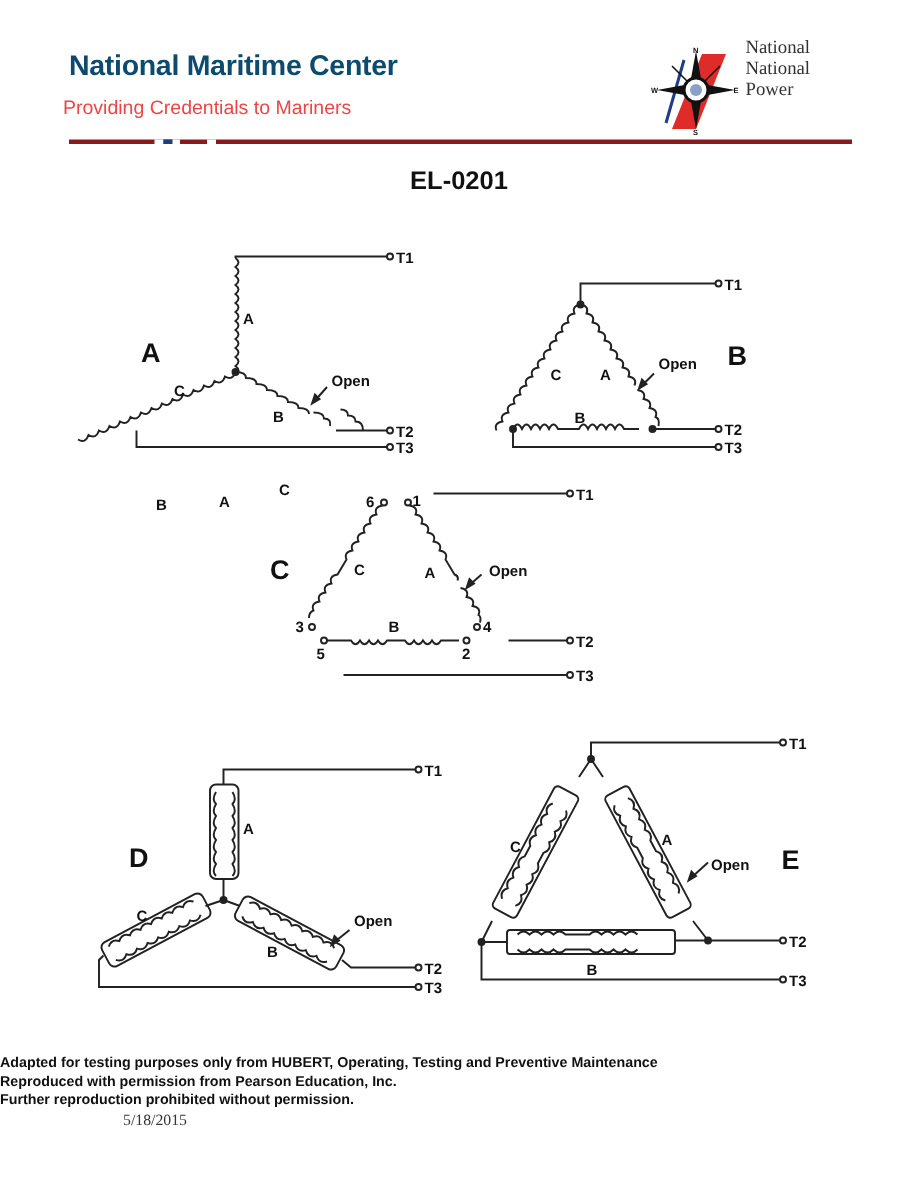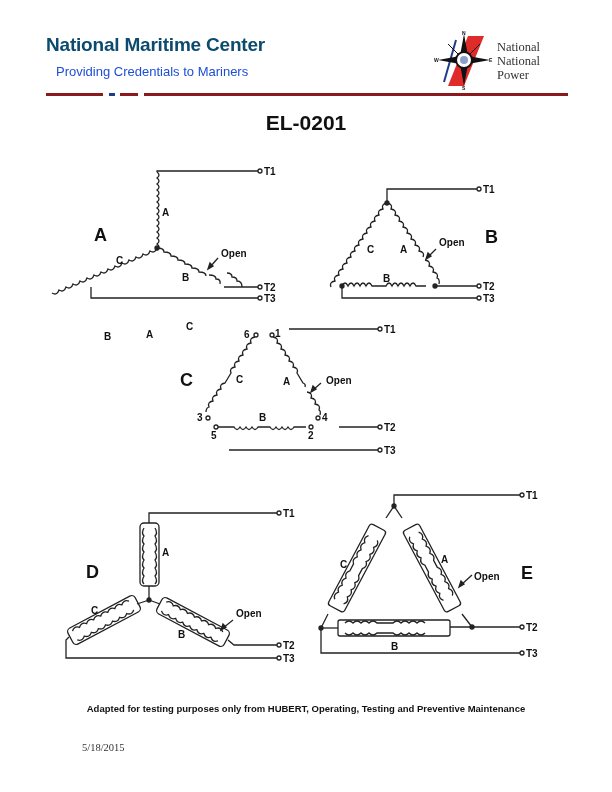--- a/index.html
+++ b/index.html
@@ -7,7 +7,7 @@
   .abs { position: absolute; }
   .hdr-title { left: 46px; top: 34px; font-size: 19px; font-weight: bold; color: #0c4a6e; letter-spacing: -0.2px; }
   .hdr-sub { left: 56px; top: 64px; font-size: 13px; color: #1d4ed8; }
-  .logo-text { left: 497px; top: 40px; font-family: "Liberation Serif", serif; font-size: 12.5px; line-height: 14px; color: #333; }
+  .logo-text { left: 497px; top: 24px; font-family: "Liberation Serif", serif; font-size: 12.5px; line-height: 14px; color: #333; }
   .rule { left: 46px; top: 93px; width: 522px; height: 3px; background: #8b1a1f; }
   .rule-gap { top: 93px; height: 3px; background: #fff; }
   .doc-title { left: 0; width: 612px; top: 111px; text-align: center; font-size: 21px; font-weight: bold; }

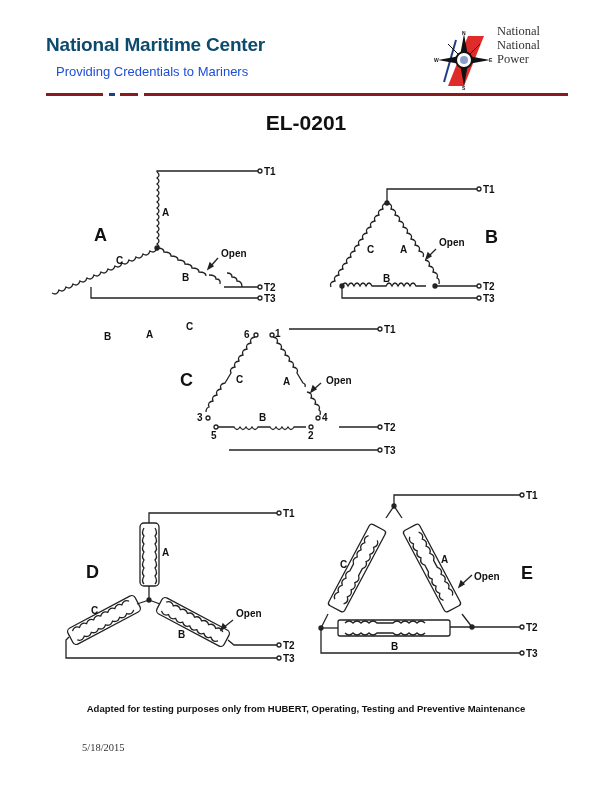--- a/index.html
+++ b/index.html
@@ -6,7 +6,7 @@
   body { width: 612px; height: 792px; position: relative; overflow: hidden; font-family: "Liberation Sans", sans-serif; color: #111; }
   .abs { position: absolute; }
   .hdr-title { left: 46px; top: 34px; font-size: 19px; font-weight: bold; color: #0c4a6e; letter-spacing: -0.2px; }
-  .hdr-sub { left: 56px; top: 64px; font-size: 13px; color: #1d4ed8; }
+  .hdr-sub { left: 42px; top: 64px; font-size: 13px; color: #ef4444; }
   .logo-text { left: 497px; top: 24px; font-family: "Liberation Serif", serif; font-size: 12.5px; line-height: 14px; color: #333; }
   .rule { left: 46px; top: 93px; width: 522px; height: 3px; background: #8b1a1f; }
   .rule-gap { top: 93px; height: 3px; background: #fff; }

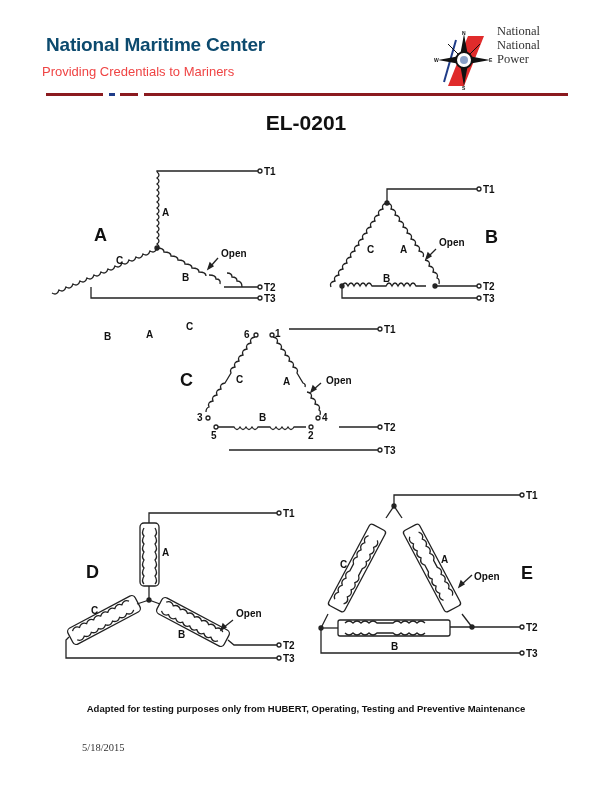--- a/index.html
+++ b/index.html
@@ -10,7 +10,7 @@
   .logo-text { left: 497px; top: 24px; font-family: "Liberation Serif", serif; font-size: 12.5px; line-height: 14px; color: #333; }
   .rule { left: 46px; top: 93px; width: 522px; height: 3px; background: #8b1a1f; }
   .rule-gap { top: 93px; height: 3px; background: #fff; }
-  .doc-title { left: 0; width: 612px; top: 111px; text-align: center; font-size: 21px; font-weight: bold; }
+  .doc-title { left: 0; width: 612px; top: 111px; text-align: center; font-size: 17px; font-weight: bold; }
   .footer { left: 0; width: 612px; top: 703px; text-align: center; font-size: 9.5px; font-weight: bold; line-height: 12.5px; }
   .date { left: 40px; top: 742px; font-family: "Liberation Serif", serif; font-size: 10.5px; color: #333; padding-left: 42px; }
   svg text { font-family: "Liberation Sans", sans-serif; font-weight: bold; fill: #111; }

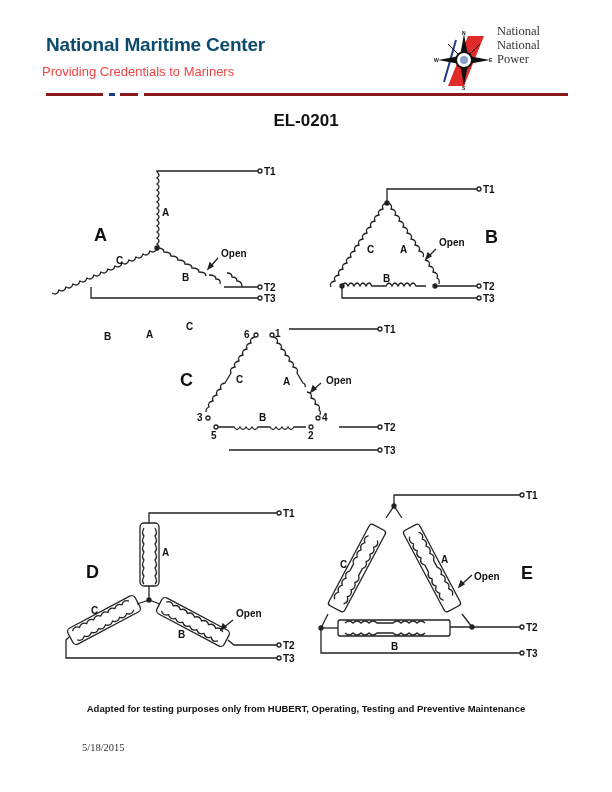--- a/index.html
+++ b/index.html
@@ -11,7 +11,7 @@
   .rule { left: 46px; top: 93px; width: 522px; height: 3px; background: #8b1a1f; }
   .rule-gap { top: 93px; height: 3px; background: #fff; }
   .doc-title { left: 0; width: 612px; top: 111px; text-align: center; font-size: 17px; font-weight: bold; }
-  .footer { left: 0; width: 612px; top: 703px; text-align: center; font-size: 9.5px; font-weight: bold; line-height: 12.5px; }
+  .footer { left: 0; width: 612px; top: 703px; text-align: left; font-size: 9.5px; font-weight: bold; line-height: 12.5px; }
   .date { left: 40px; top: 742px; font-family: "Liberation Serif", serif; font-size: 10.5px; color: #333; padding-left: 42px; }
   svg text { font-family: "Liberation Sans", sans-serif; font-weight: bold; fill: #111; }
 </style>

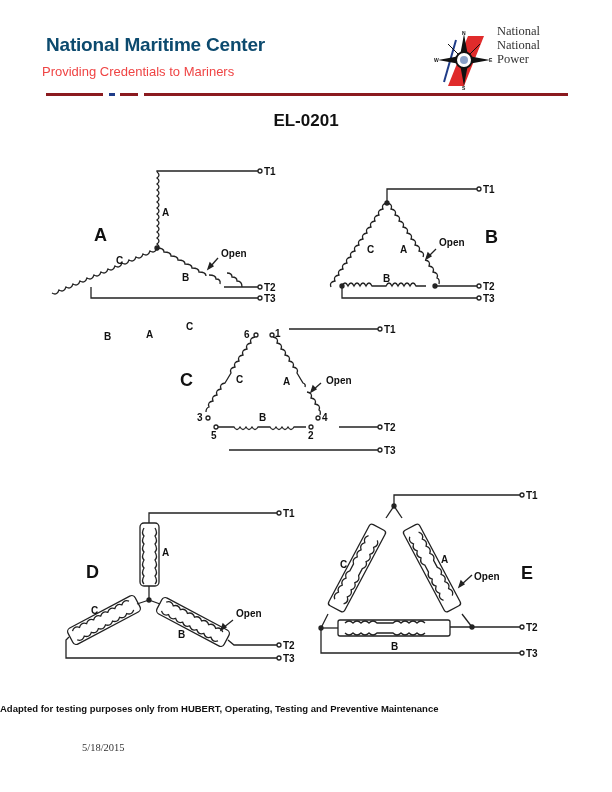--- a/index.html
+++ b/index.html
@@ -248,6 +248,7 @@
 
 <div class="abs footer">
   <div>Adapted for testing purposes only from HUBERT, Operating, Testing and Preventive Maintenance</div>
+  <div>Reproduced with permission from Pearson Education, Inc.</div>
 </div>
 <div class="abs date">5/18/2015</div>
 

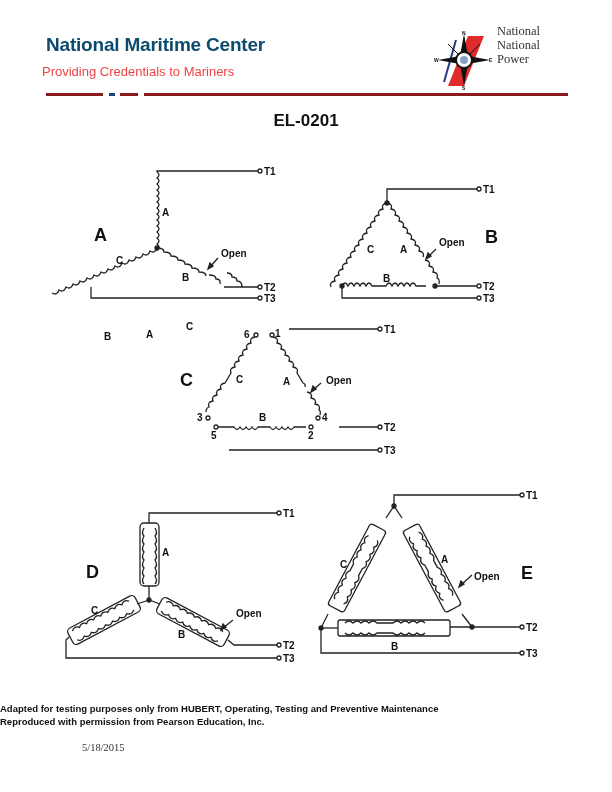--- a/index.html
+++ b/index.html
@@ -249,6 +249,7 @@
 <div class="abs footer">
   <div>Adapted for testing purposes only from HUBERT, Operating, Testing and Preventive Maintenance</div>
   <div>Reproduced with permission from Pearson Education, Inc.</div>
+  <div>Further reproduction prohibited without permission.</div>
 </div>
 <div class="abs date">5/18/2015</div>
 

